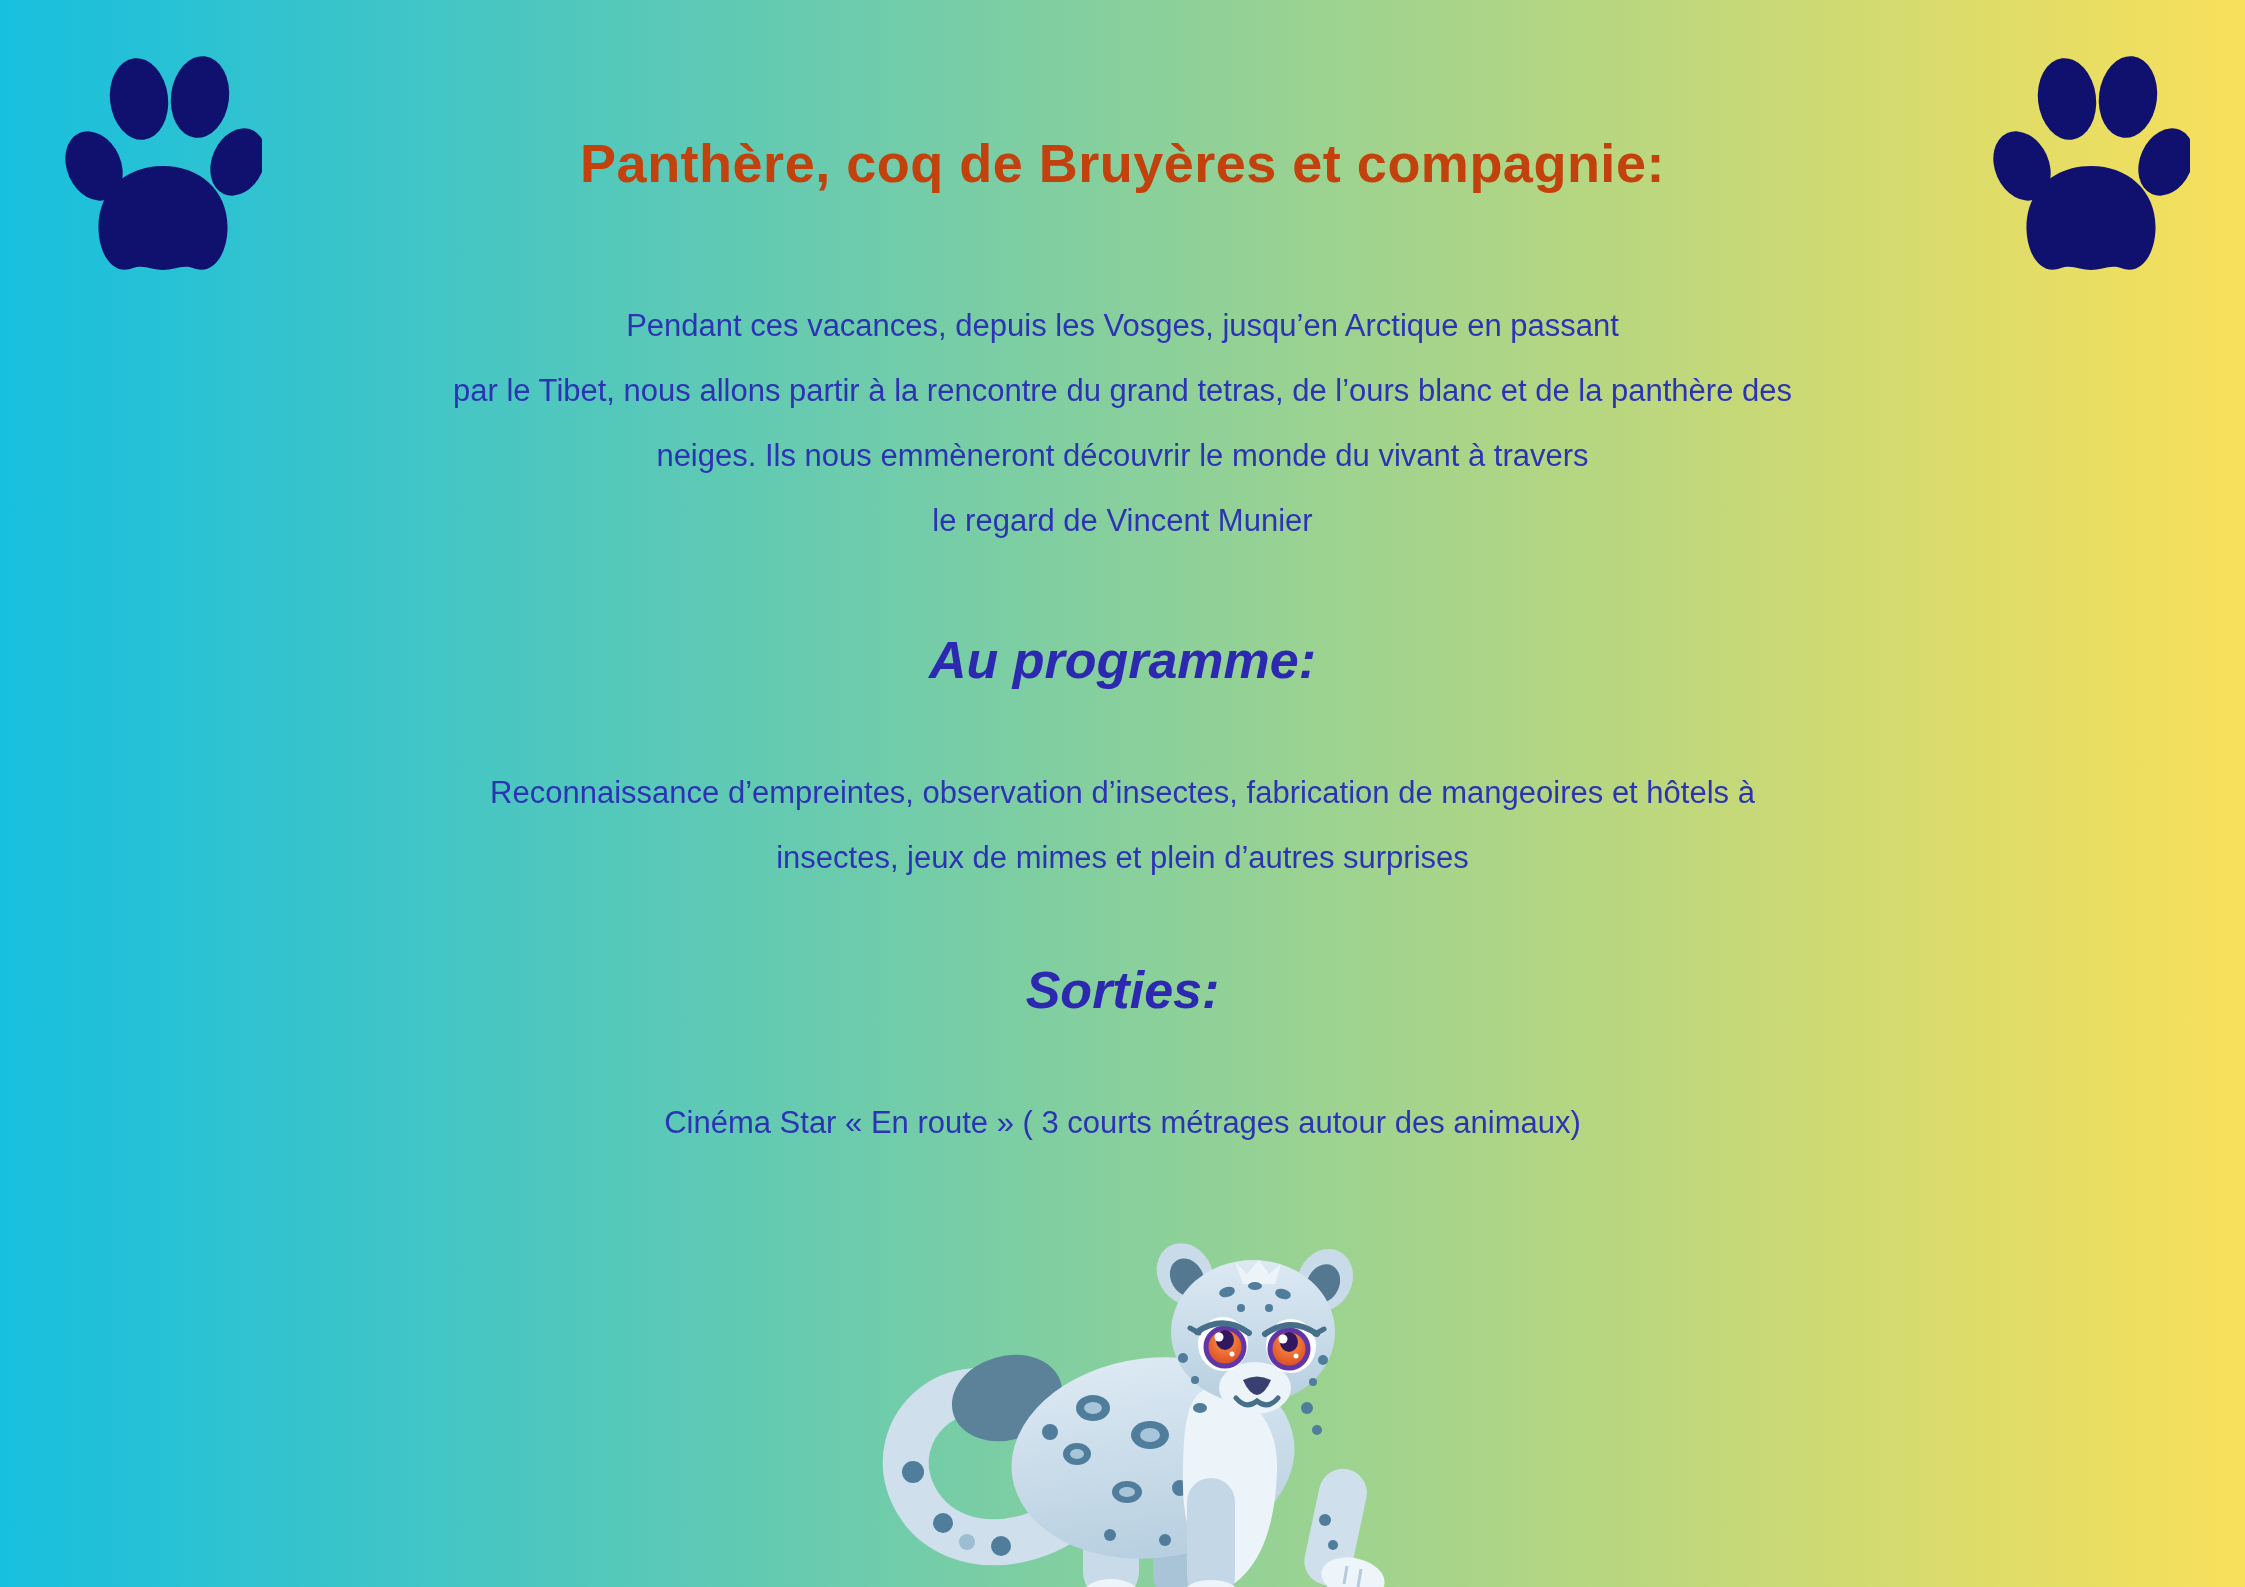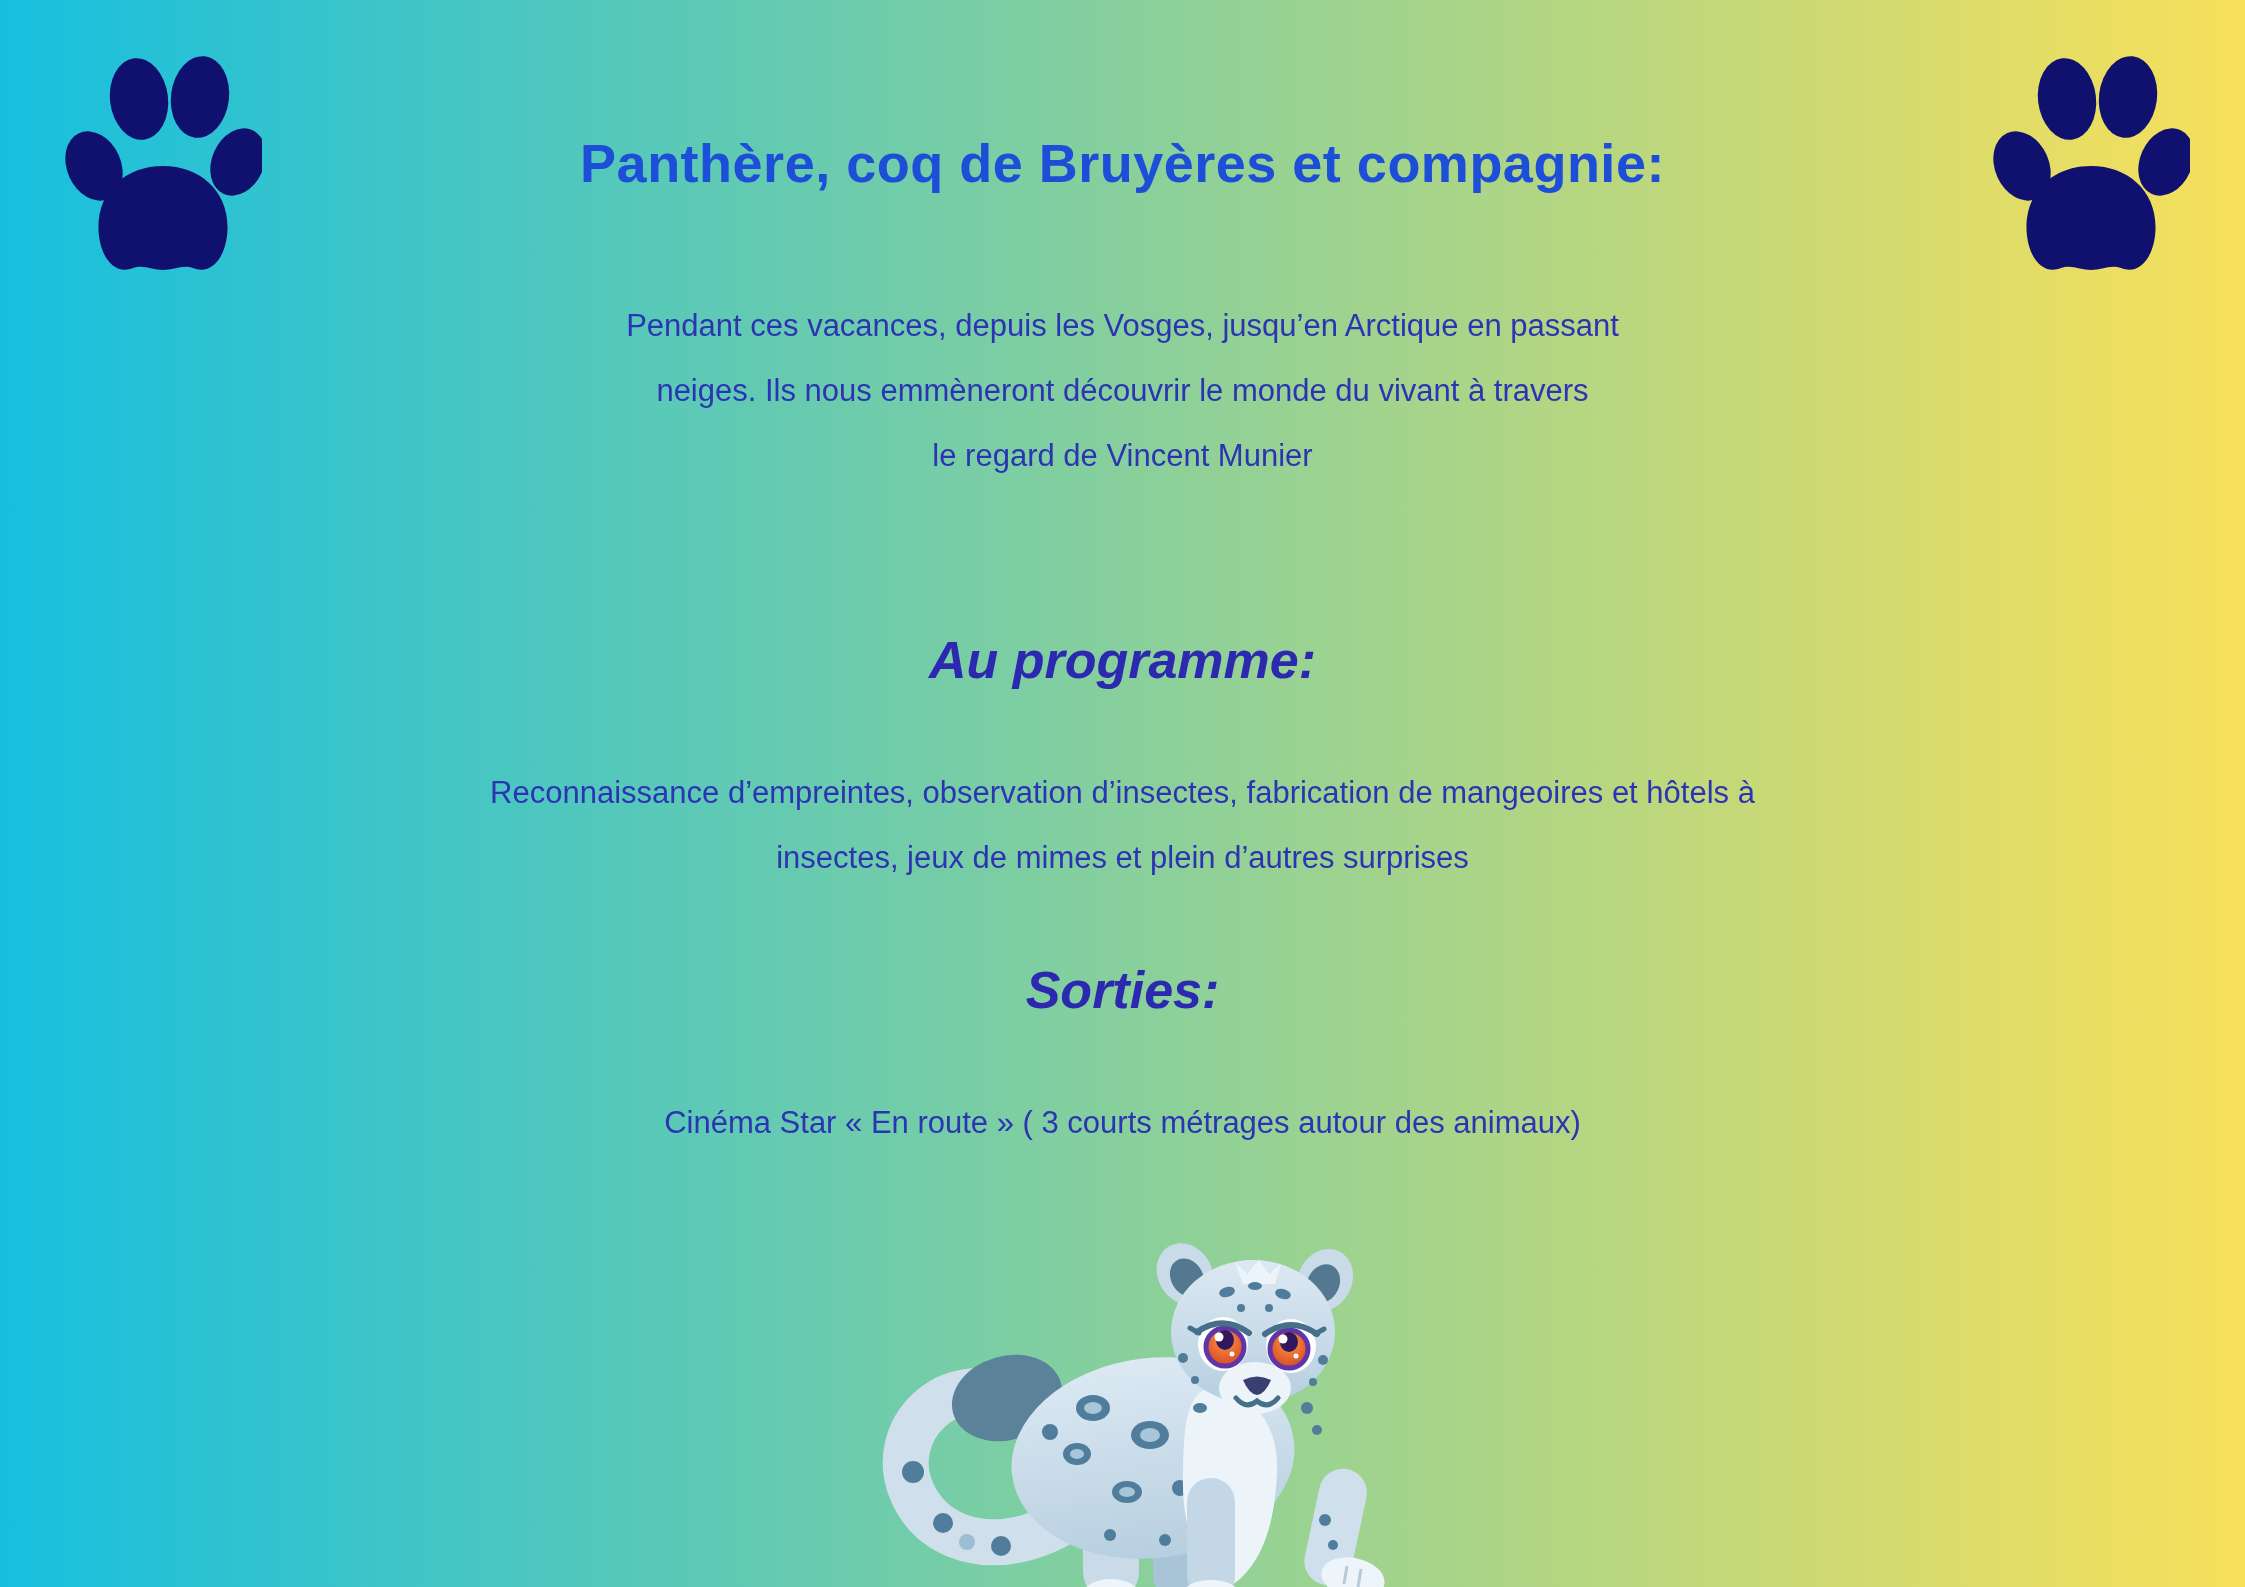--- a/index.html
+++ b/index.html
@@ -24,7 +24,7 @@
     font-size: 54px;
     line-height: 68px;
     font-weight: 700;
-    color: #1d4ed8;
+    color: #c2410c;
     letter-spacing: 0.5px;
   }
   .heading {

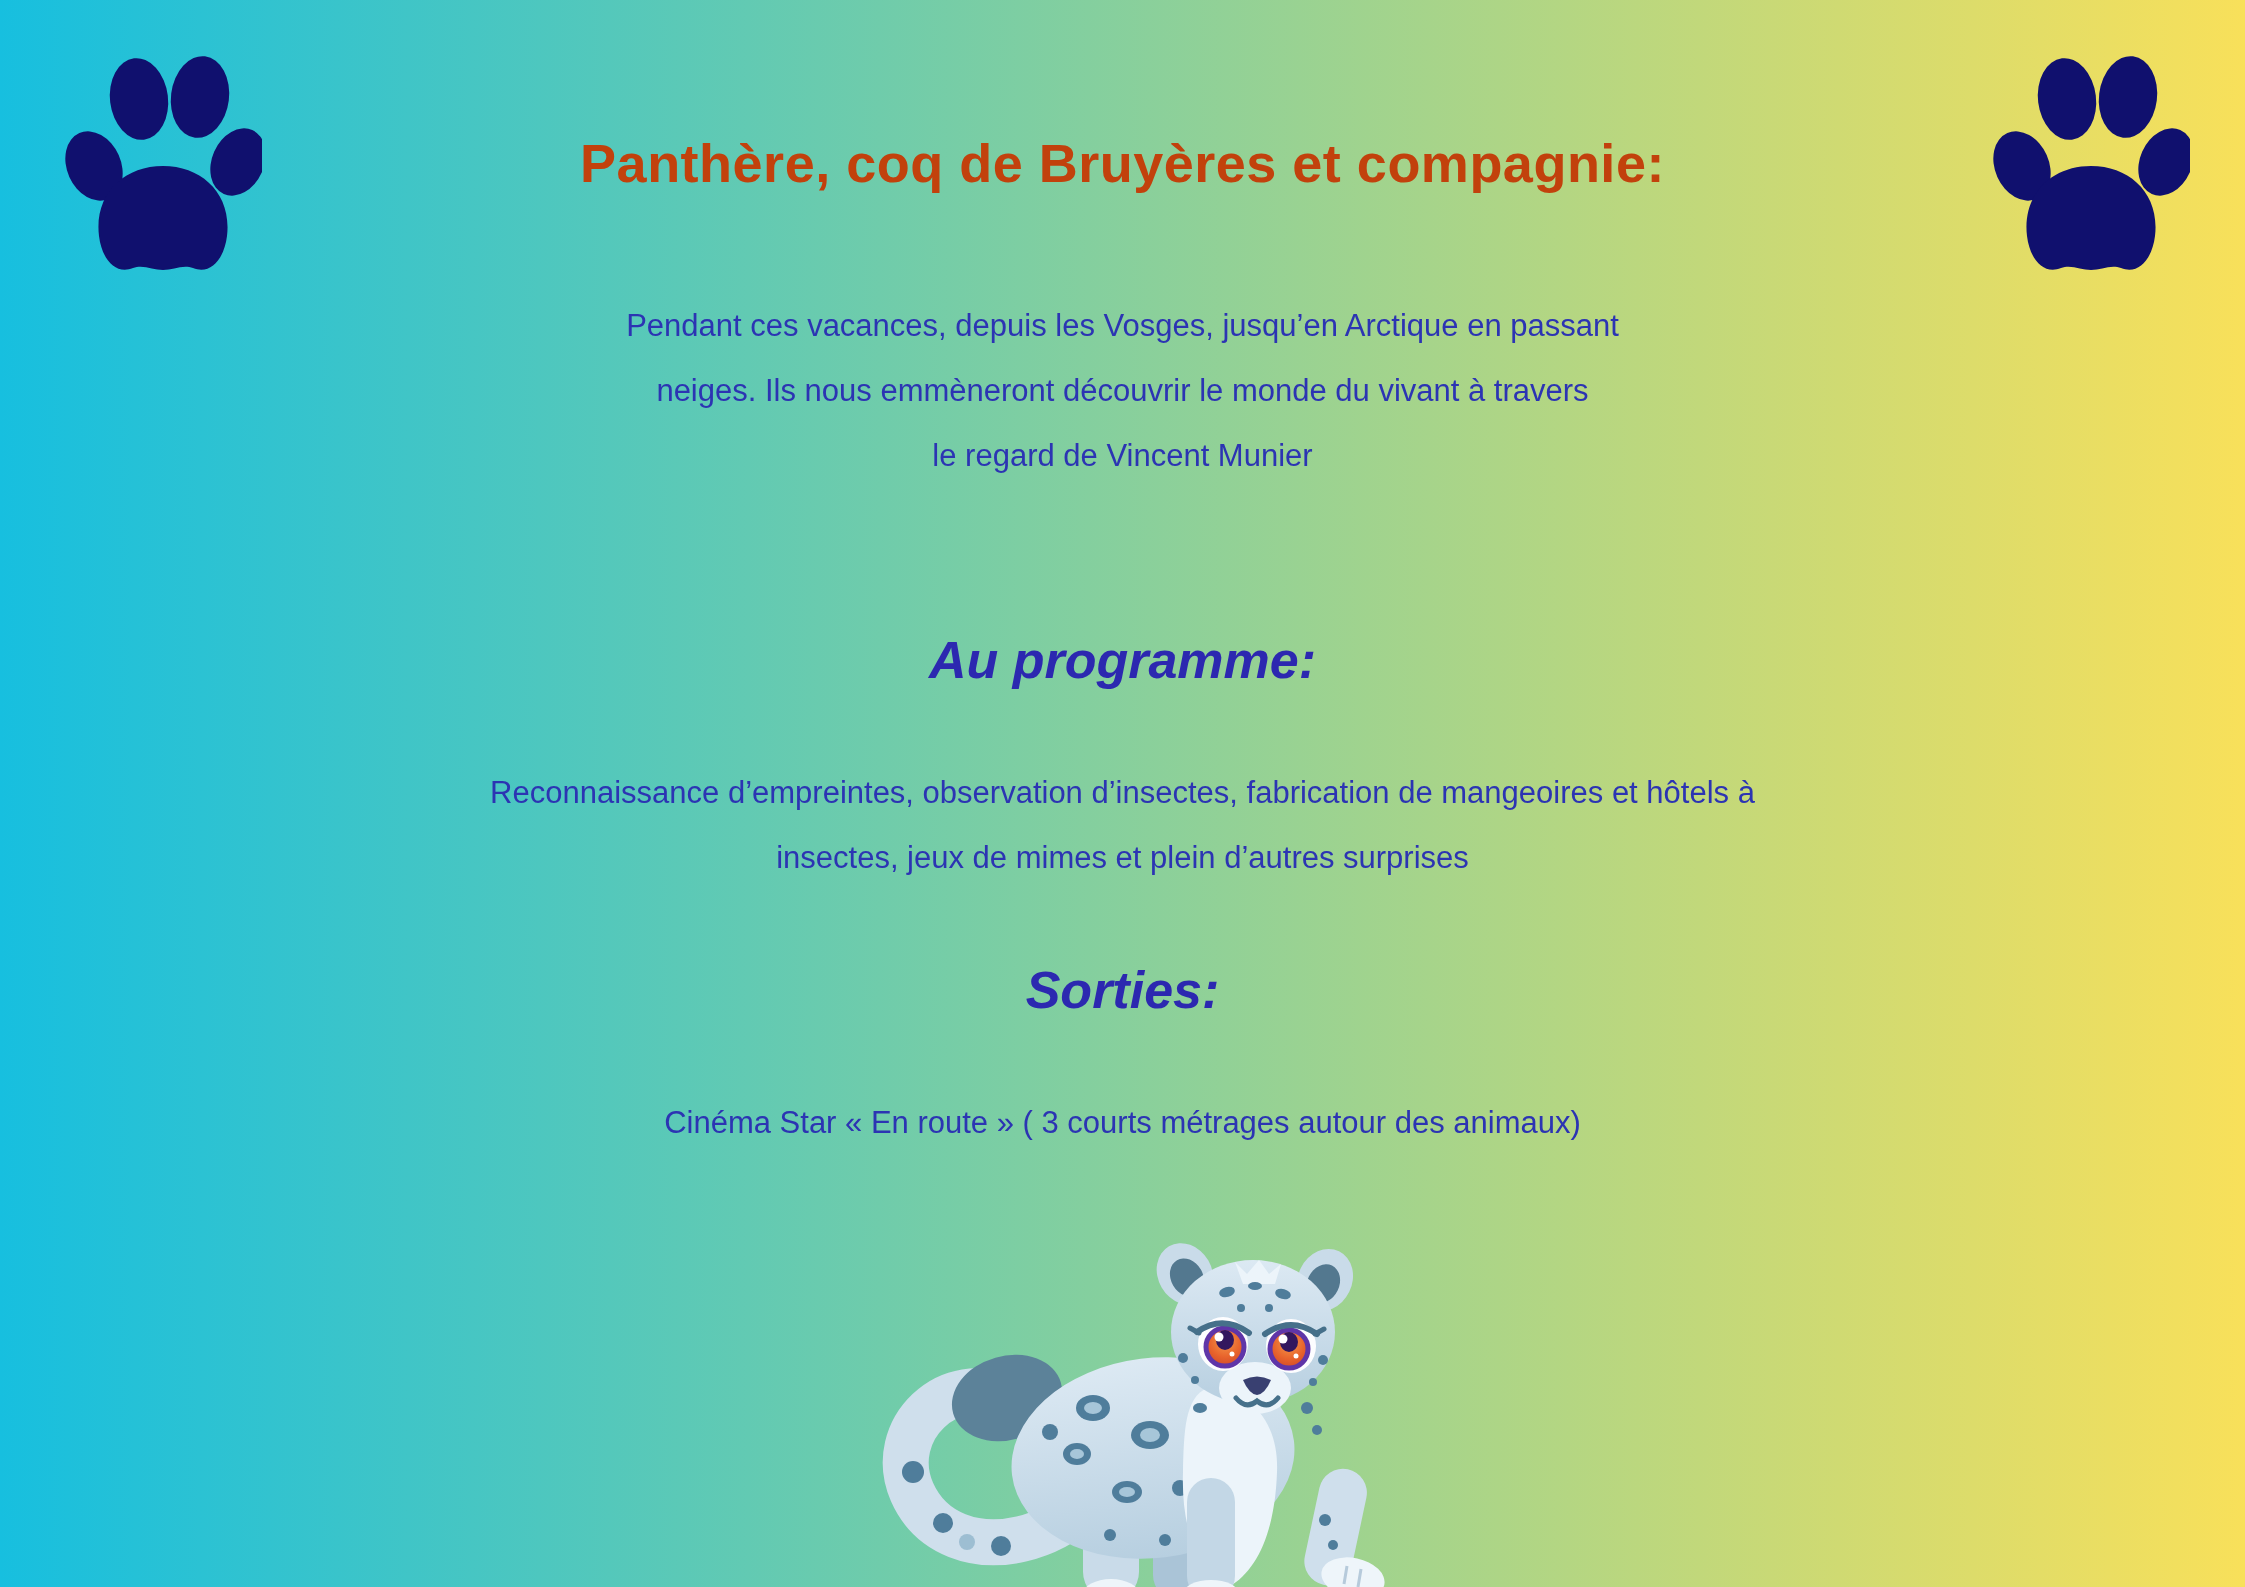--- a/index.html
+++ b/index.html
@@ -77,6 +77,7 @@
 
 <div id="intro" class="bodytext">
   <div>Pendant ces vacances, depuis les Vosges, jusqu’en Arctique en passant</div>
+  <div>par le Tibet, nous allons partir à la rencontre du grand tetras, de l’ours blanc et de la panthère des</div>
   <div>neiges. Ils nous emmèneront découvrir le monde du vivant à travers</div>
   <div>le regard de Vincent Munier</div>
 </div>

